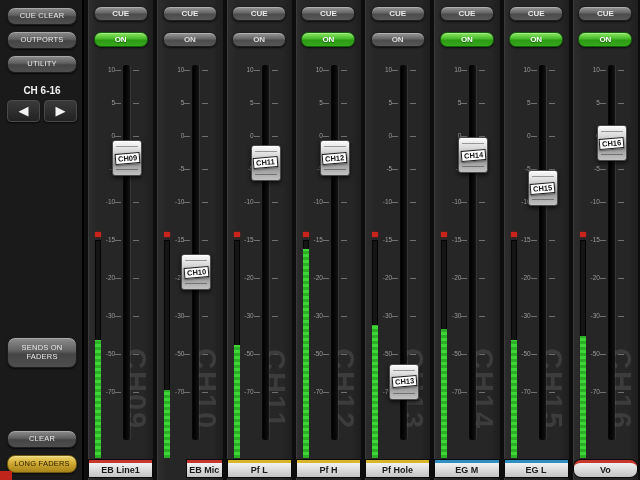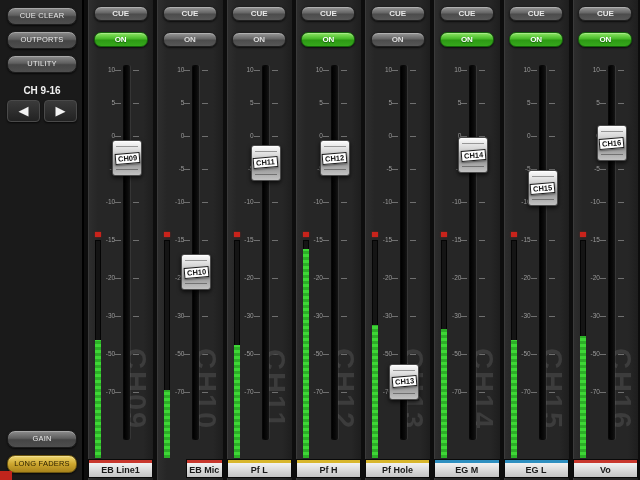--- a/index.html
+++ b/index.html
@@ -94,7 +94,7 @@
     <button class="sbtn" style="top:7px">CUE CLEAR</button>
     <button class="sbtn" style="top:31px">OUTPORTS</button>
     <button class="sbtn" style="top:55px">UTILITY</button>
-    <div class="layer-label">CH 9-16</div>
+    <div class="layer-label">CH 6-16</div>
     <button class="navbtn left"><span>◀</span></button>
     <button class="navbtn right"><span>▶</span></button>
     <button class="sbtn" style="top:430px">GAIN</button>

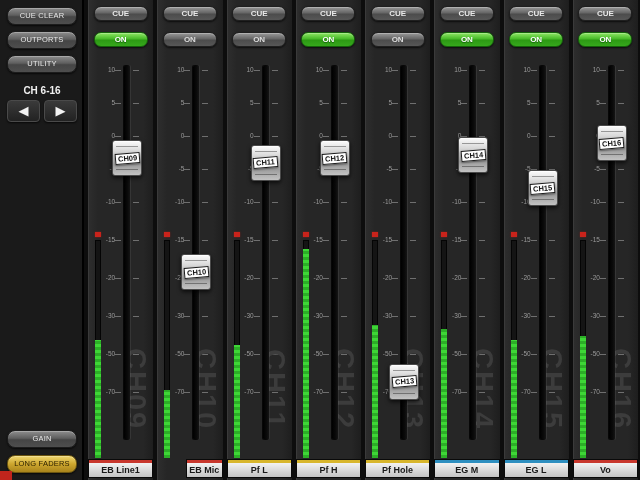--- a/index.html
+++ b/index.html
@@ -97,6 +97,7 @@
     <div class="layer-label">CH 6-16</div>
     <button class="navbtn left"><span>◀</span></button>
     <button class="navbtn right"><span>▶</span></button>
+    <button class="sbtn tall" style="top:337px">SENDS ON FADERS</button>
     <button class="sbtn" style="top:430px">GAIN</button>
     <button class="sbtn active" style="top:455px">LONG FADERS</button>
     <div class="red-indicator"></div>

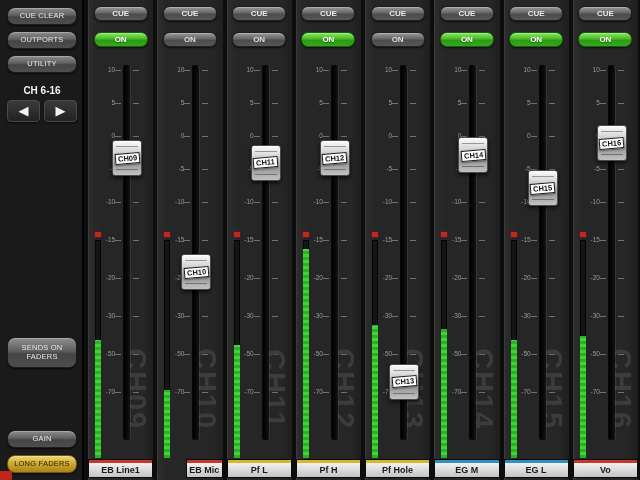--- a/index.html
+++ b/index.html
@@ -98,7 +98,7 @@
     <button class="navbtn left"><span>◀</span></button>
     <button class="navbtn right"><span>▶</span></button>
     <button class="sbtn tall" style="top:337px">SENDS ON FADERS</button>
-    <button class="sbtn" style="top:430px">GAIN</button>
+    <button class="sbtn" style="top:430px">CLEAR</button>
     <button class="sbtn active" style="top:455px">LONG FADERS</button>
     <div class="red-indicator"></div>
   </div>

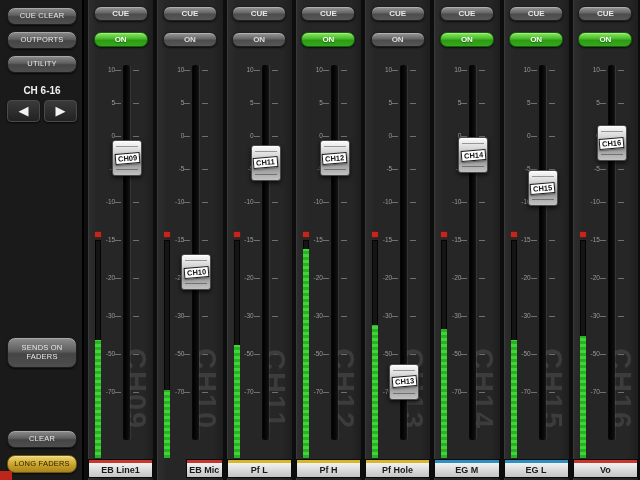--- a/index.html
+++ b/index.html
@@ -660,7 +660,7 @@
         <span class="cap-label">CH16</span>
       </div>
     </div>
-    <div class="name" style="border-top-color: rgb(200, 55, 45);">
+    <div class="name" style="border-top-color: rgb(200, 55, 45); border-radius: 7px;">
       <span>Vo</span>
     </div>
   </div>

